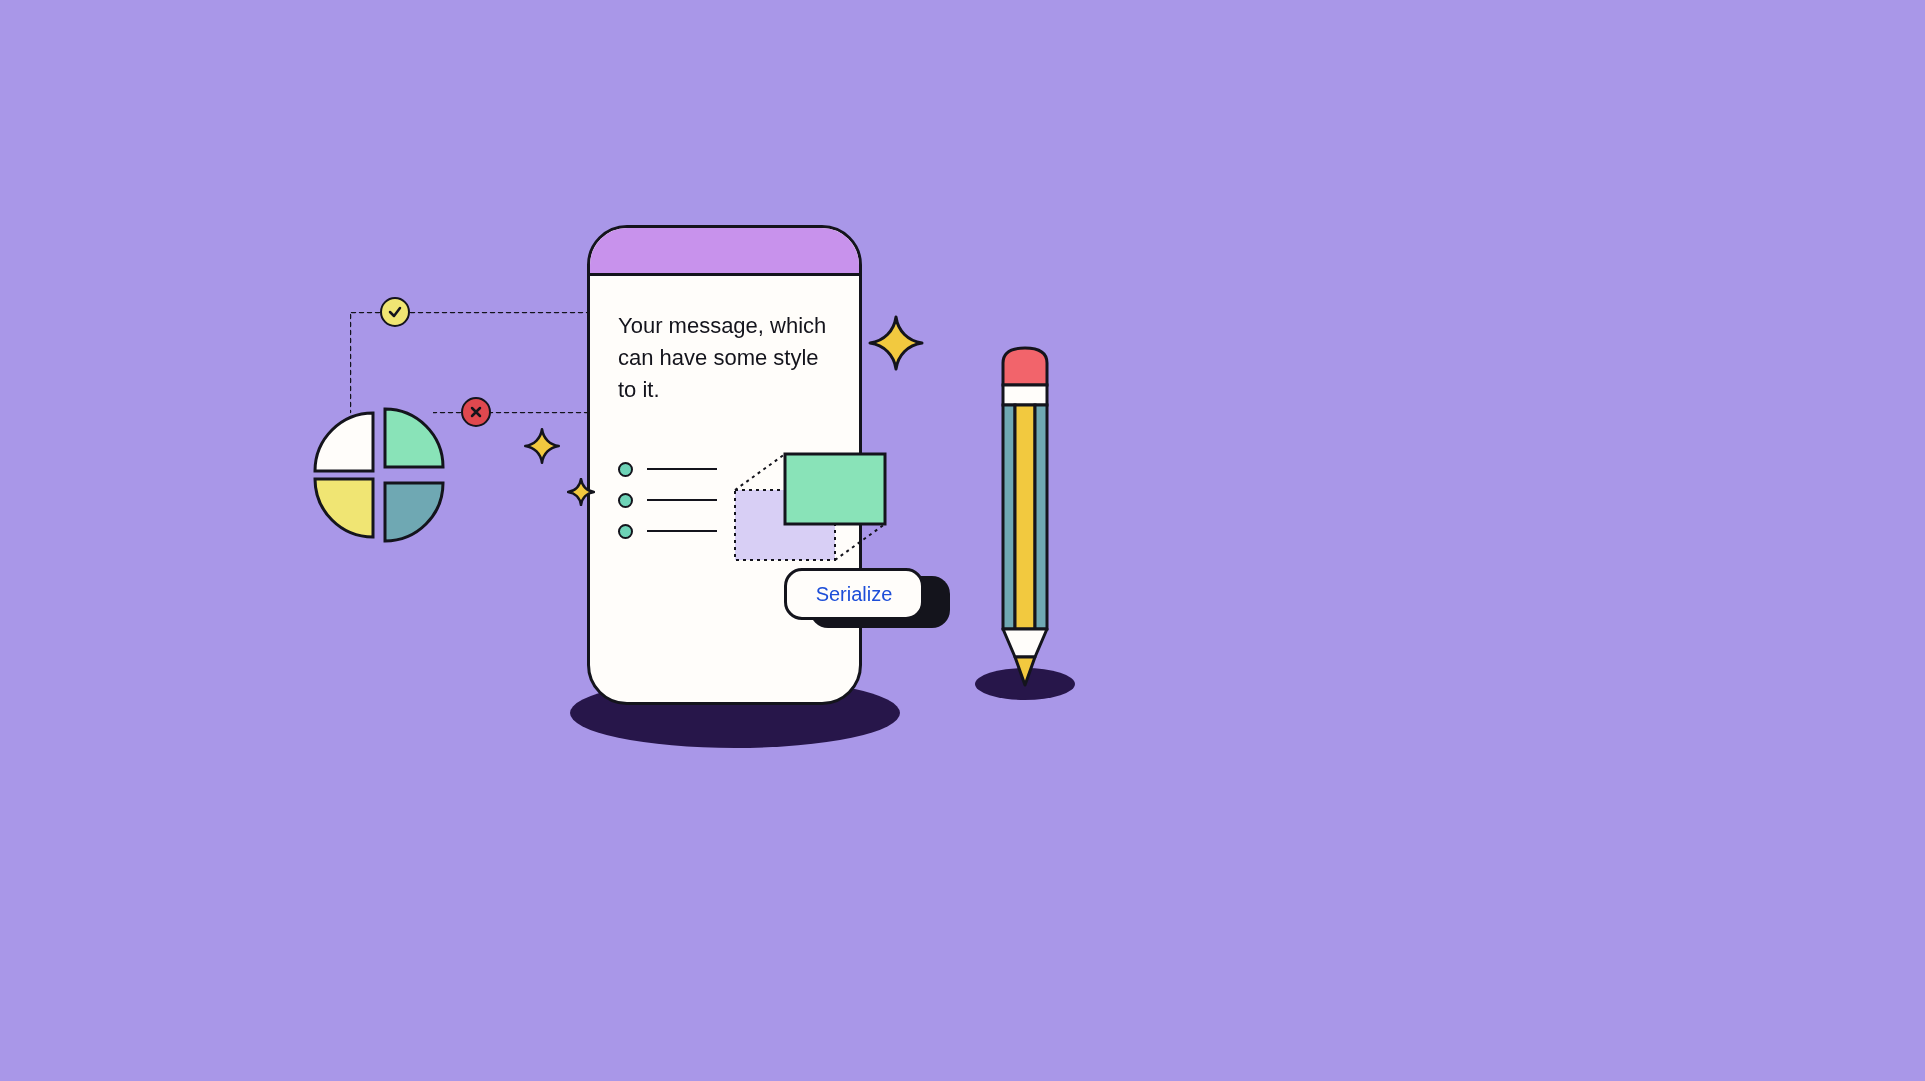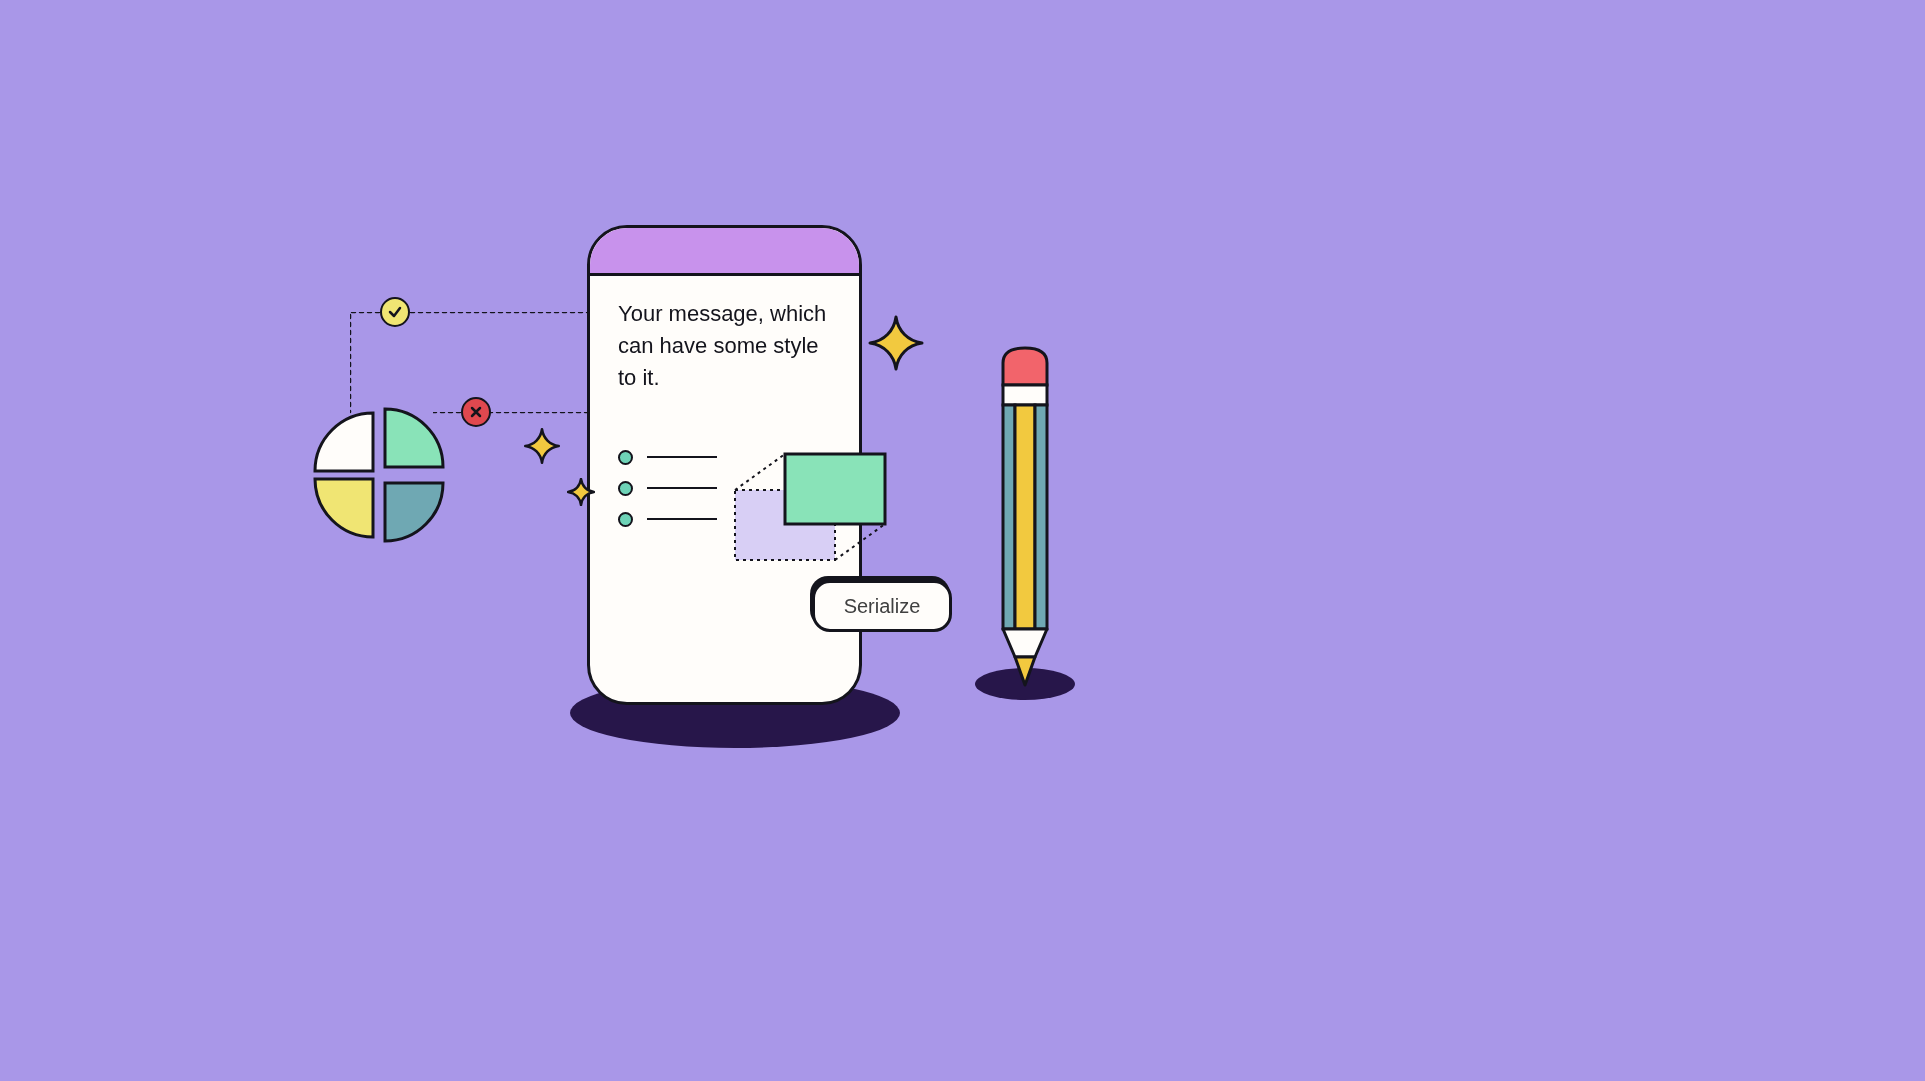--- a/index.html
+++ b/index.html
@@ -44,7 +44,7 @@
     border-bottom: 3px solid #14141c;
   }
   .card-body {
-    padding: 22px 28px 0 28px;
+    padding: 34px 28px 0 28px;
   }
   .card-text {
     font-size: 22px;

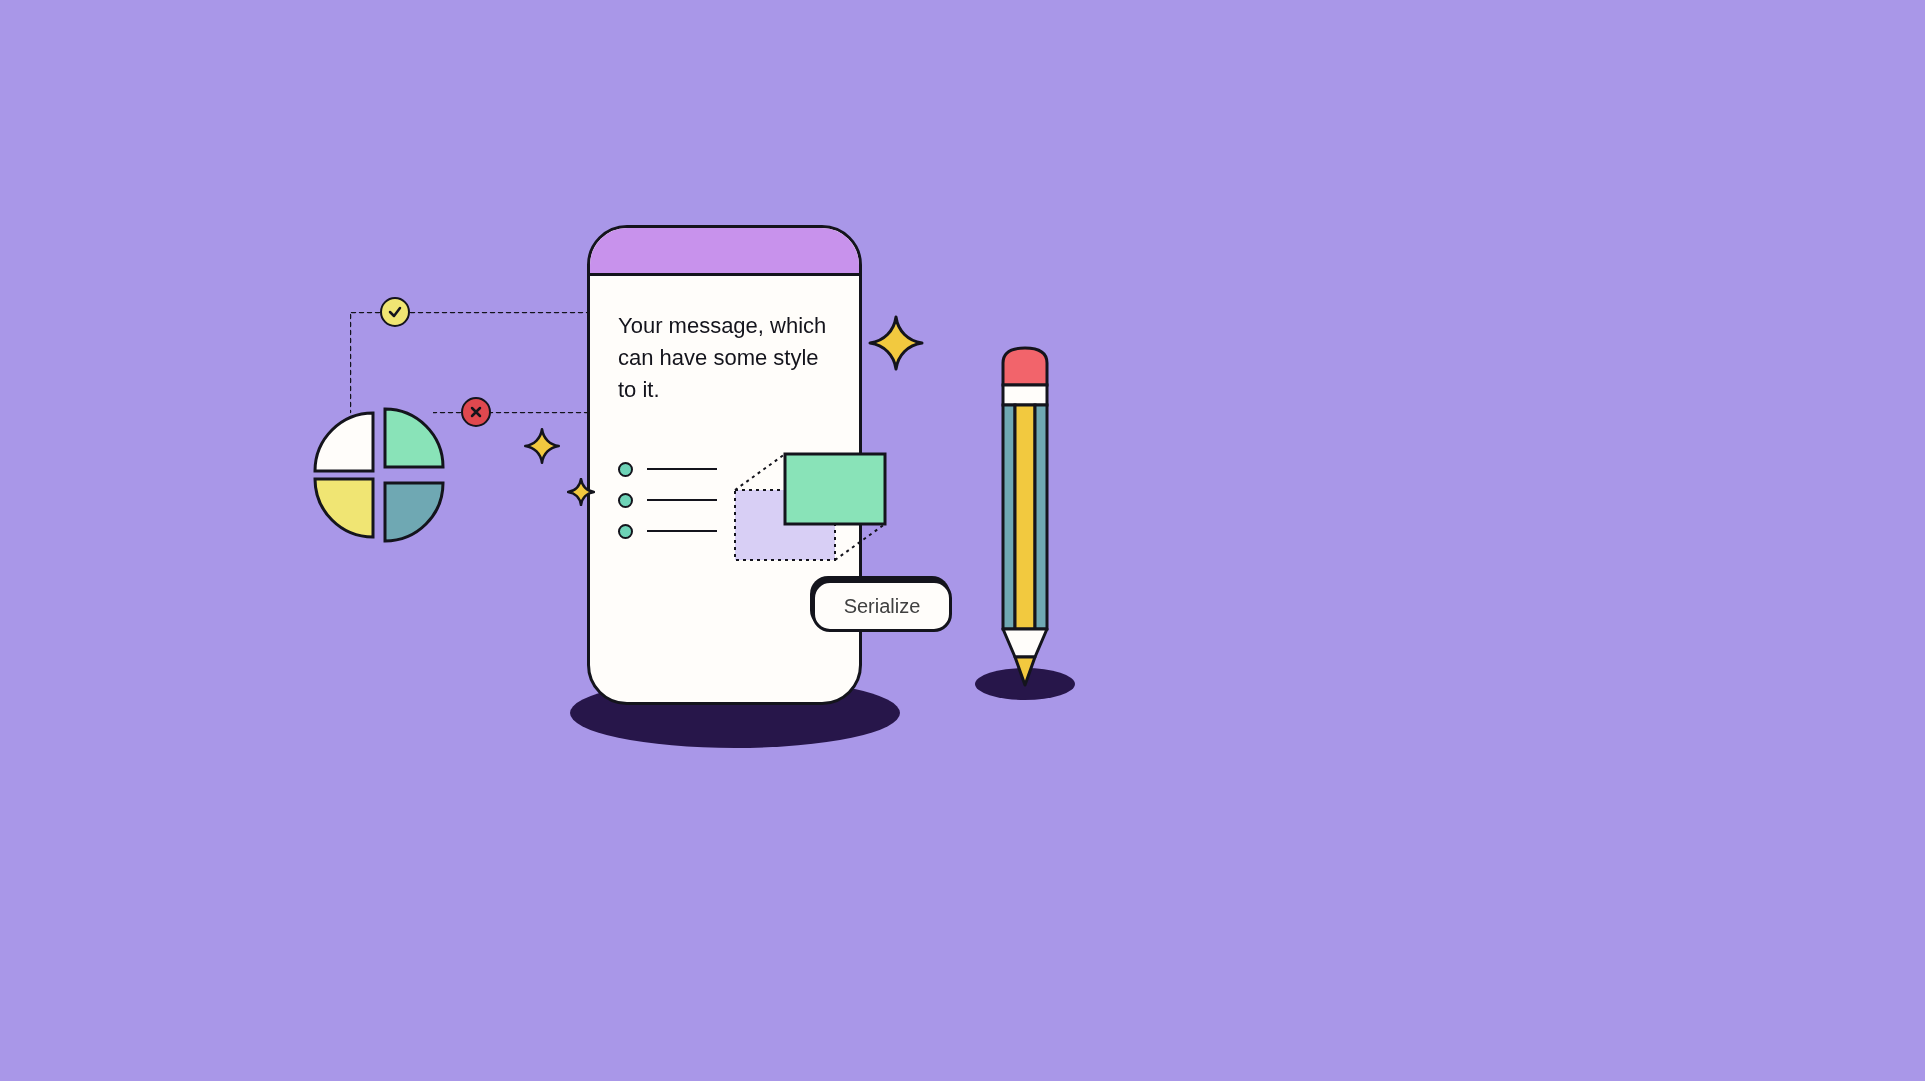--- a/index.html
+++ b/index.html
@@ -97,7 +97,7 @@
   }
   .serialize {
     position: absolute;
-    left: 812px;
+    left: 784px;
     top: 568px;
     width: 140px;
     height: 52px;
@@ -108,9 +108,8 @@
     align-items: center;
     justify-content: center;
     font-size: 20px;
-    color: #404040;
+    color: #1d4ed8;
     z-index: 4;
-    margin-top: 12px;
   }
 
   

